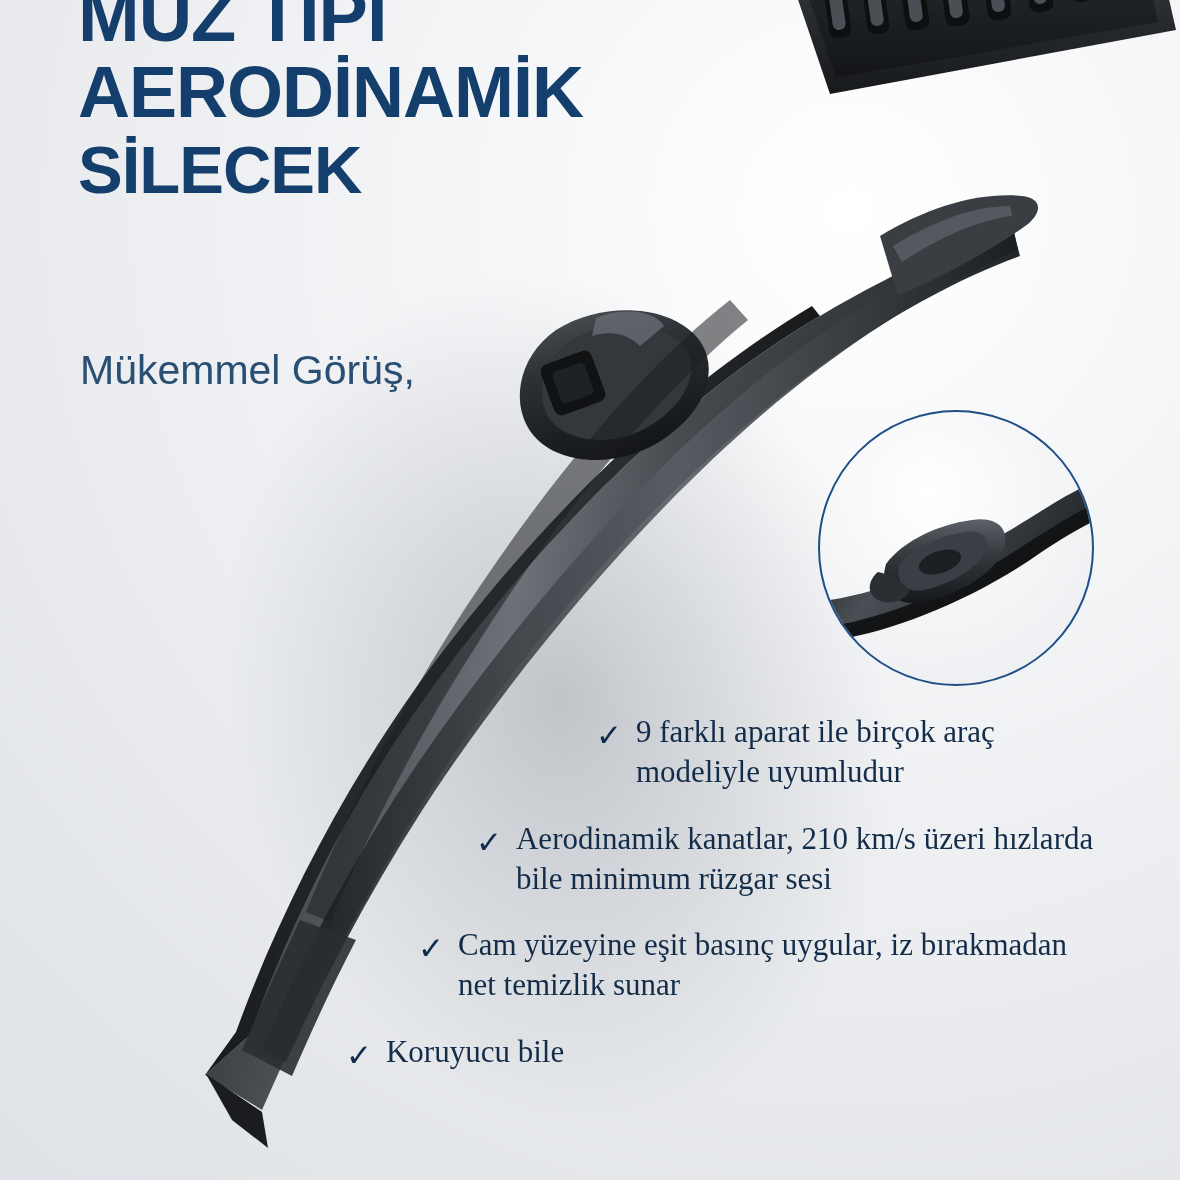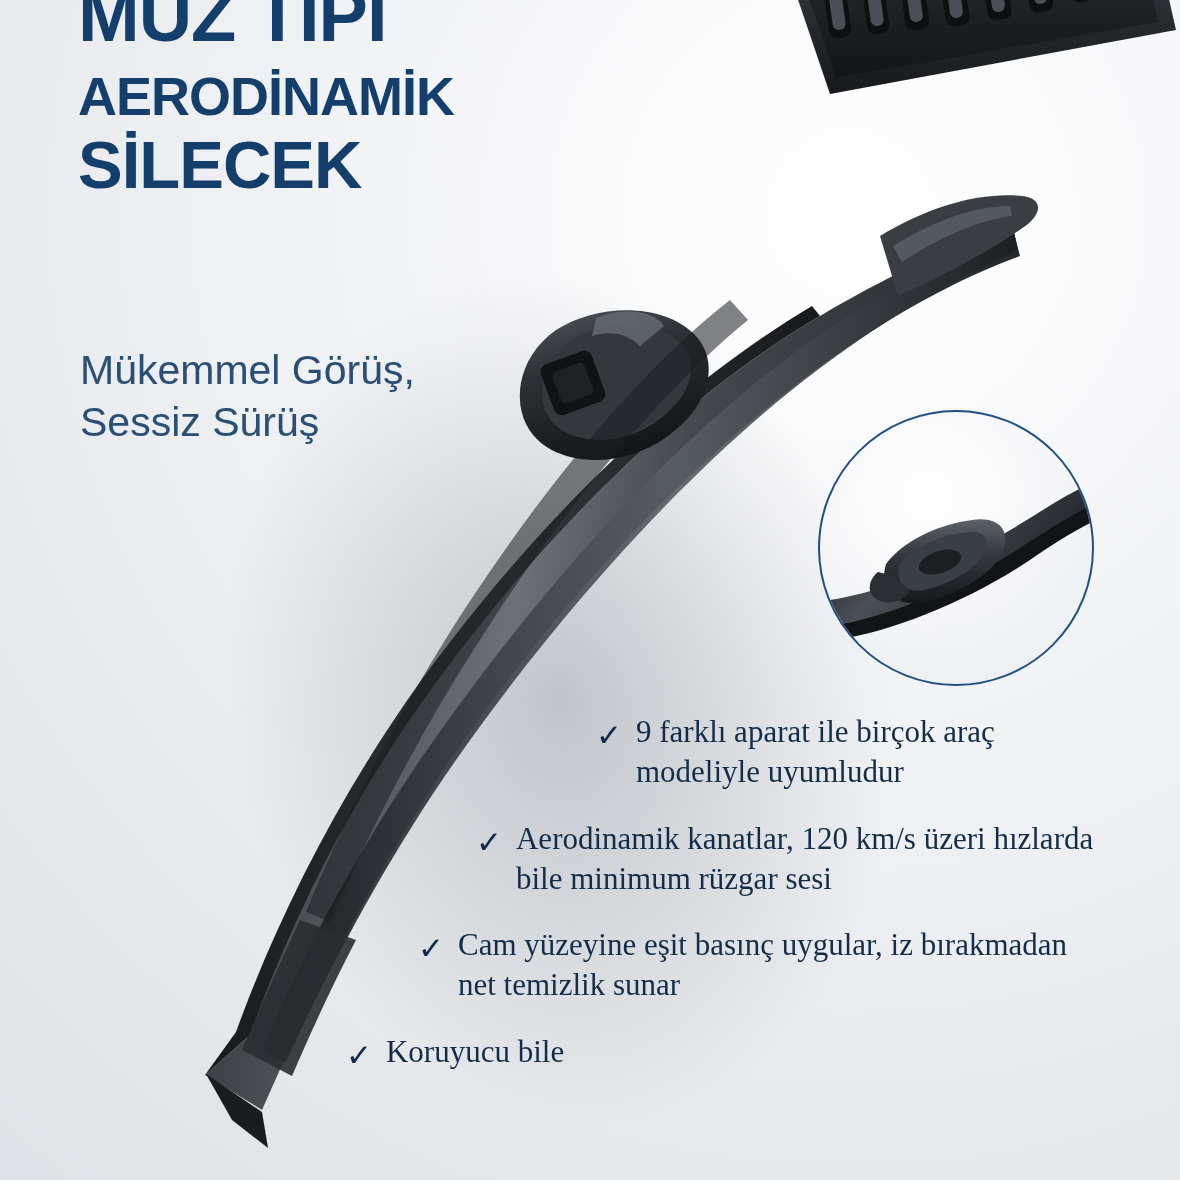--- a/index.html
+++ b/index.html
@@ -25,7 +25,7 @@
     letter-spacing:-1px;
   }
   .headline .l1{font-size:74px;display:block;}
-  .headline .l2{font-size:54px;display:block;margin-top:17px;}
+  .headline .l2{font-size:72px;display:block;margin-top:4px;}
   .headline .l3{font-size:67px;display:block;margin-top:10px;}
 
   .subhead{

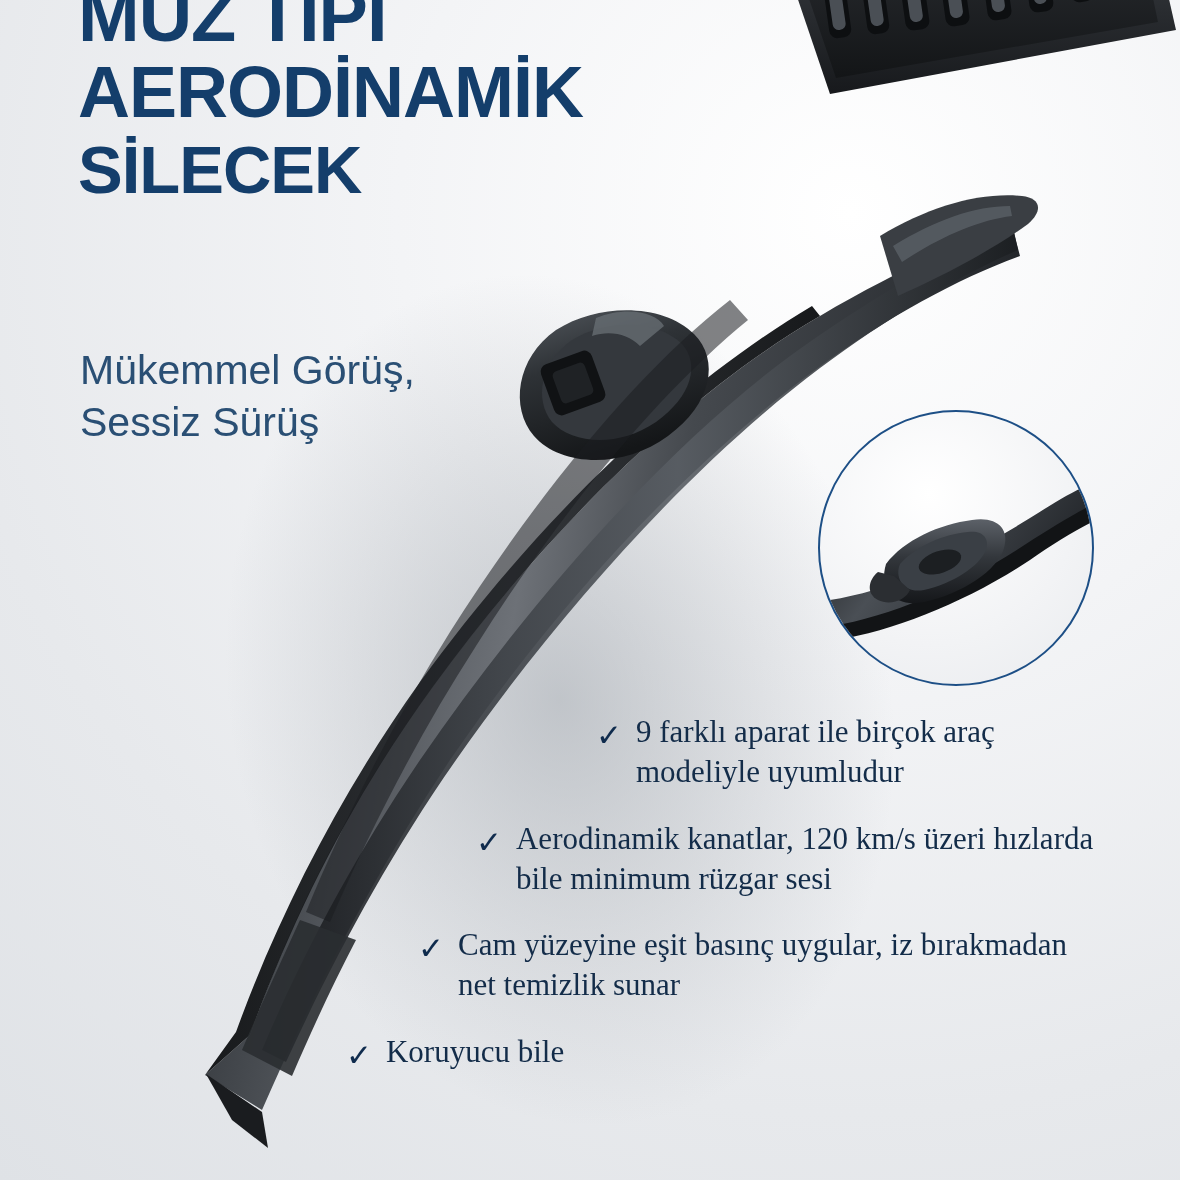--- a/index.html
+++ b/index.html
@@ -225,7 +225,6 @@
 
   <div class="subhead">
     <span>Mükemmel Görüş,</span>
-    <span>Sessiz Sürüş</span>
   </div>
 
   <div class="inset">

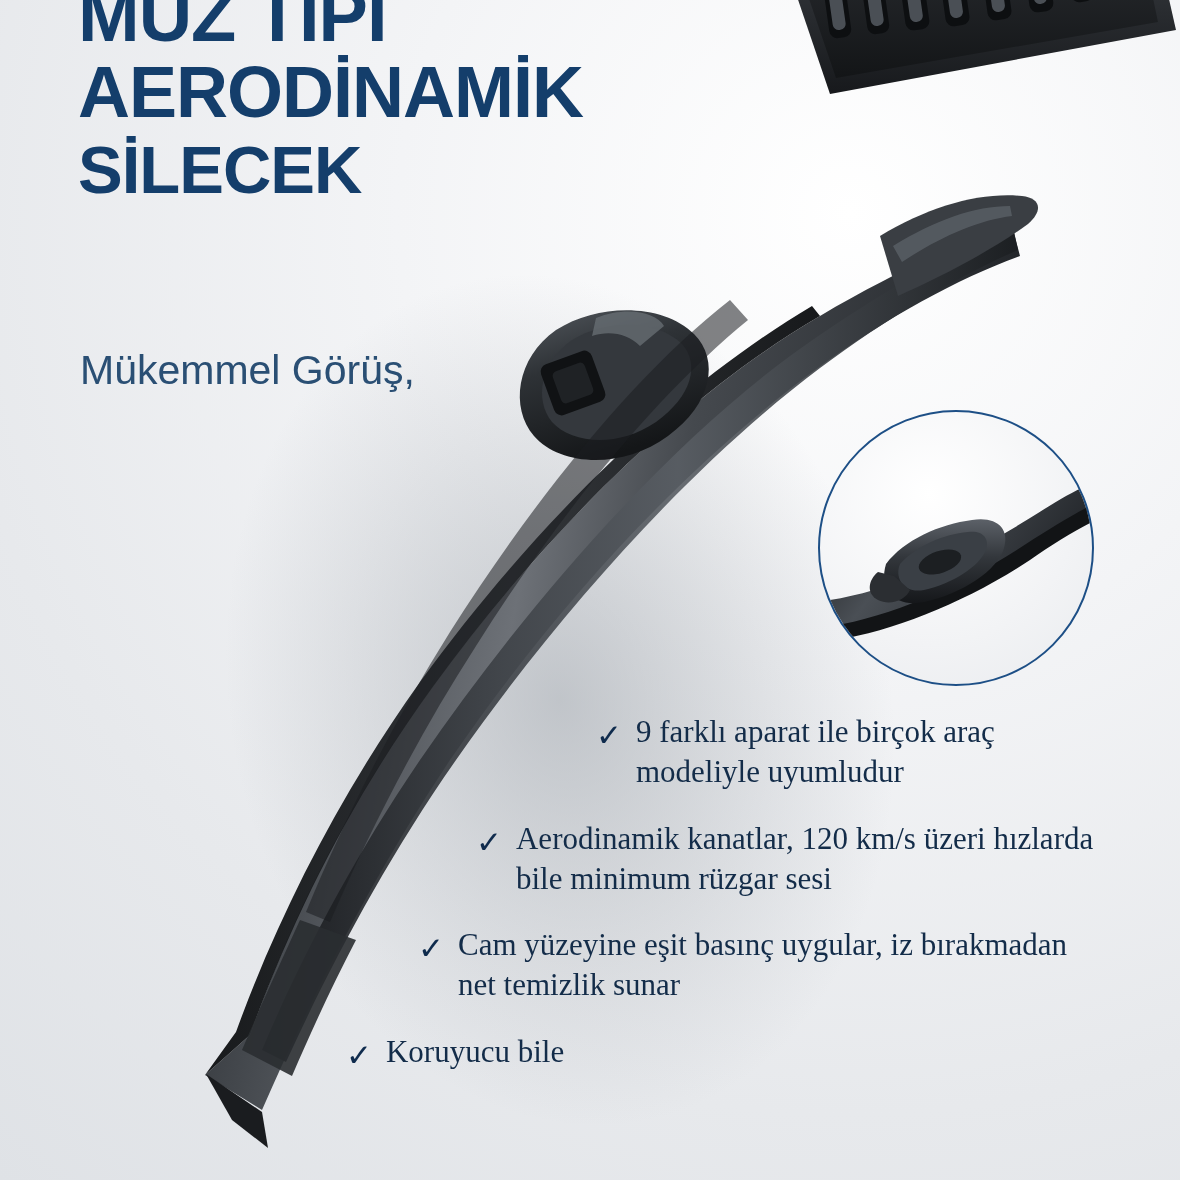--- a/index.html
+++ b/index.html
@@ -266,7 +266,7 @@
     </div>
     <div class="feat f2">
       <span class="tick">✓</span>
-      <span class="txt">Aerodinamik kanatlar, 120 km/s üzeri hızlarda bile minimum rüzgar sesi</span>
+      <span class="txt">Aerodinamik kanatlar, 210 km/s üzeri hızlarda bile minimum rüzgar sesi</span>
     </div>
     <div class="feat f3">
       <span class="tick">✓</span>

